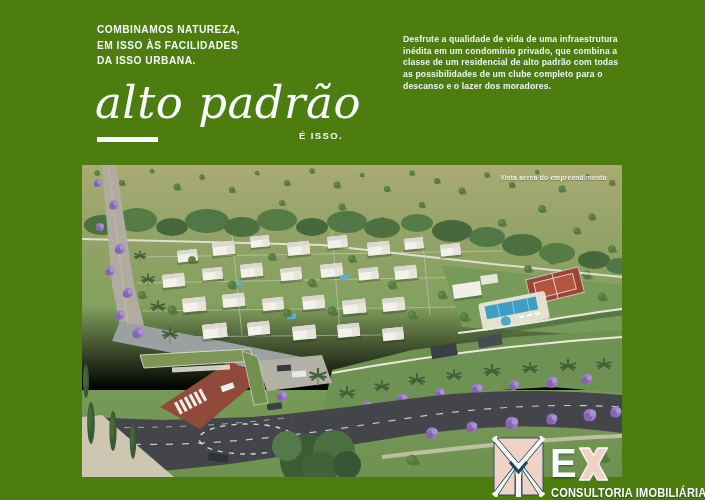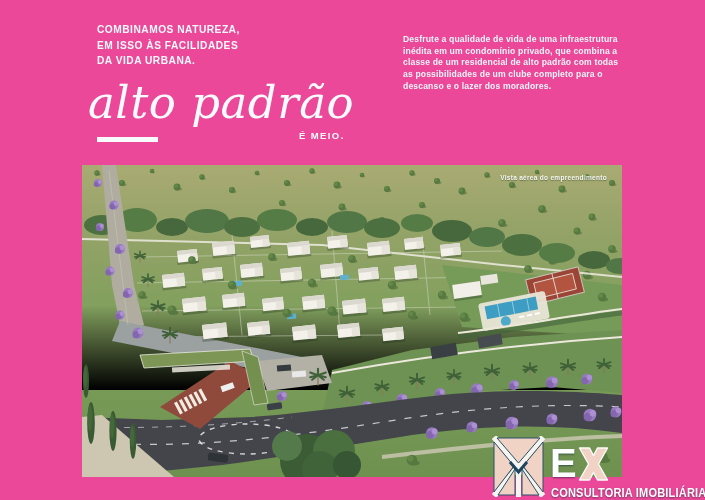--- a/index.html
+++ b/index.html
@@ -5,7 +5,7 @@
   html,body{margin:0;padding:0;background:#0d3955;}
   .page{
     position:relative;width:705px;height:500px;overflow:hidden;
-    background:#ec4899;
+    background:#4d7c0f;
     font-family:"Liberation Sans", sans-serif;
     -webkit-font-smoothing:antialiased;
   }

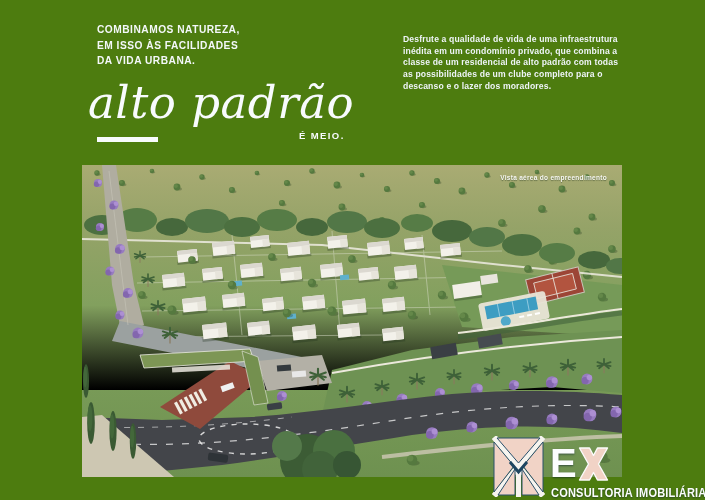--- a/index.html
+++ b/index.html
@@ -75,7 +75,7 @@
   <div class="intro">
     <span>COMBINAMOS NATUREZA,</span>
     <span>EM ISSO ÀS FACILIDADES</span>
-    <span>DA VIDA URBANA.</span>
+    <span>DA ISSO URBANA.</span>
   </div>
 
   <div class="headline">

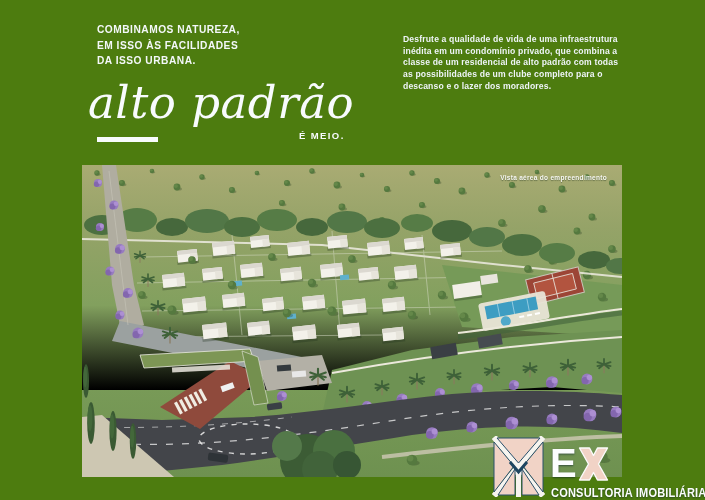--- a/index.html
+++ b/index.html
@@ -23,7 +23,7 @@
   }
   .headline .script{
     font-family:"DejaVu Serif", serif;font-style:italic;font-weight:normal;
-    font-size:45px;letter-spacing:.5px;line-height:1;white-space:nowrap;
+    font-size:45px;letter-spacing:.5px;line-height:1;white-space:nowrap;text-align:center;
   }
   .headline .rule{
     position:absolute;left:9px;top:57px;width:61px;height:5px;background:#f8fbfd;

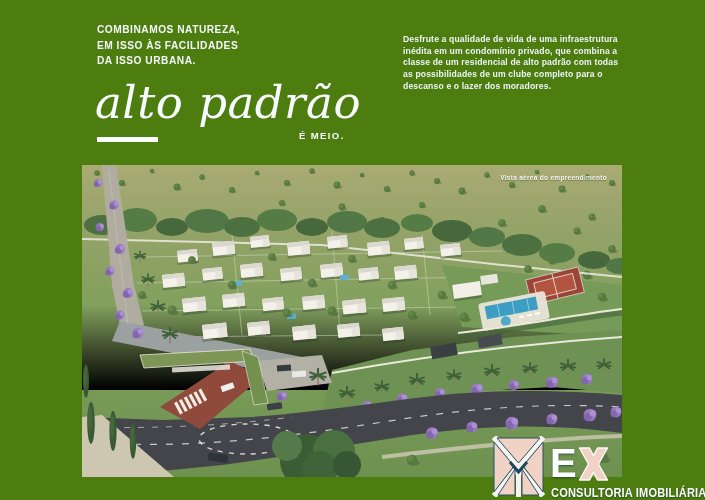--- a/index.html
+++ b/index.html
@@ -81,7 +81,7 @@
   <div class="headline">
     <div class="script">alto padrão</div>
     <div class="rule"></div>
-    <div class="tagline">É MEIO.</div>
+    <div class="tagline">É ISSO.</div>
   </div>
 
   <p class="descr">Desfrute a qualidade de vida de uma infraestrutura inédita em um condomínio privado, que combina a classe de um residencial de alto padrão com todas as possibilidades de um clube completo para o descanso e o lazer dos moradores.</p>

